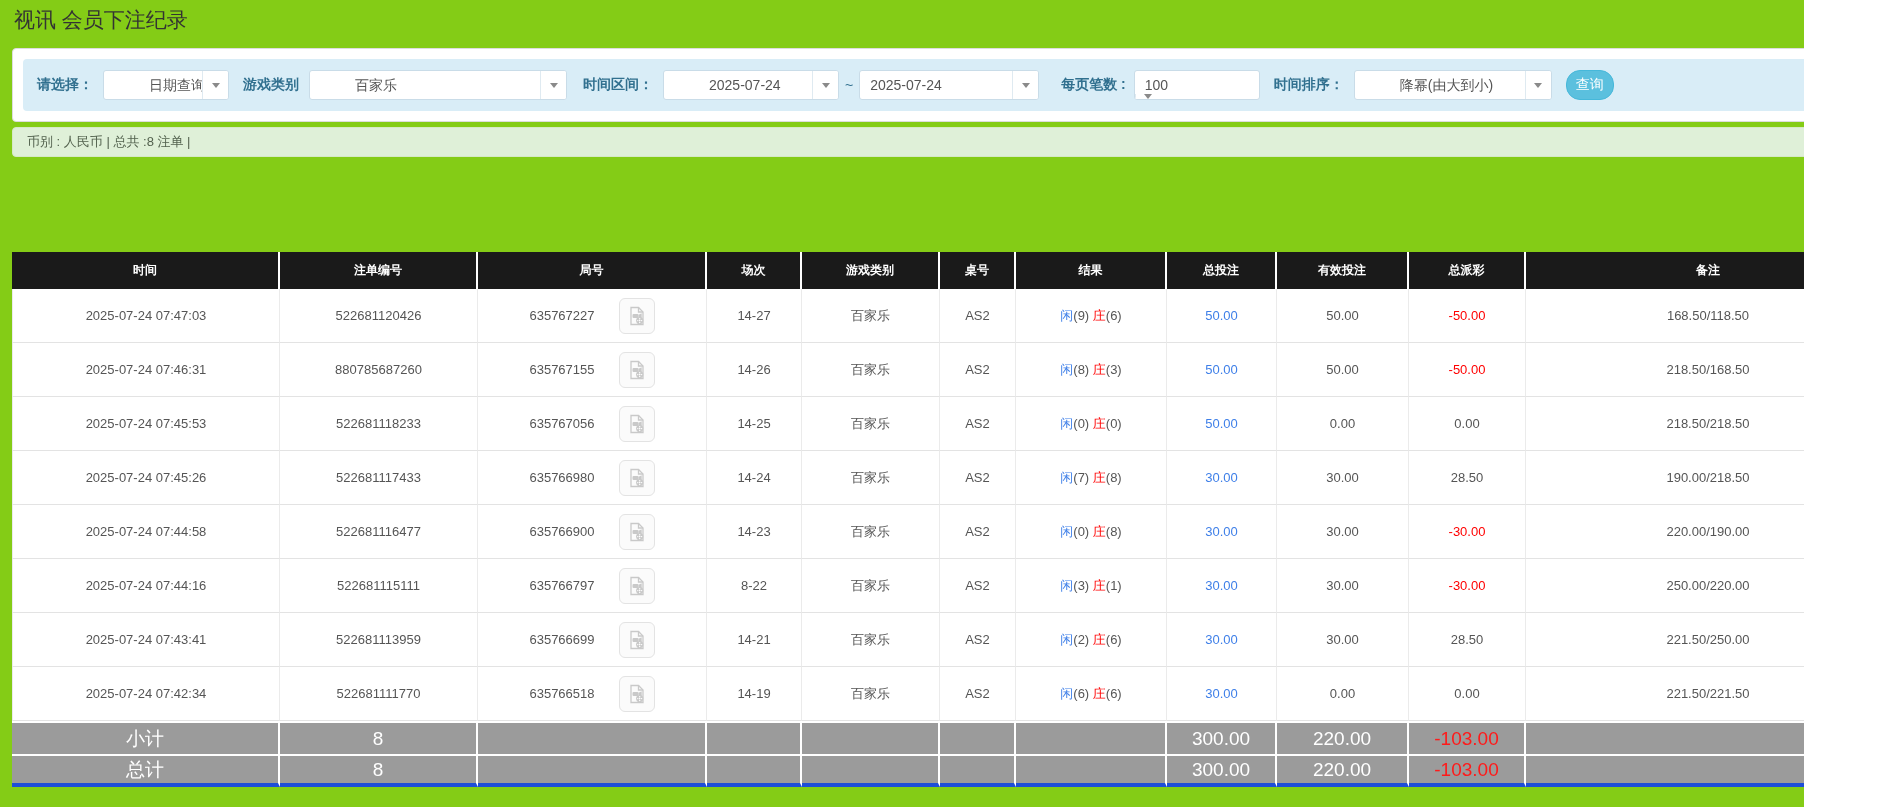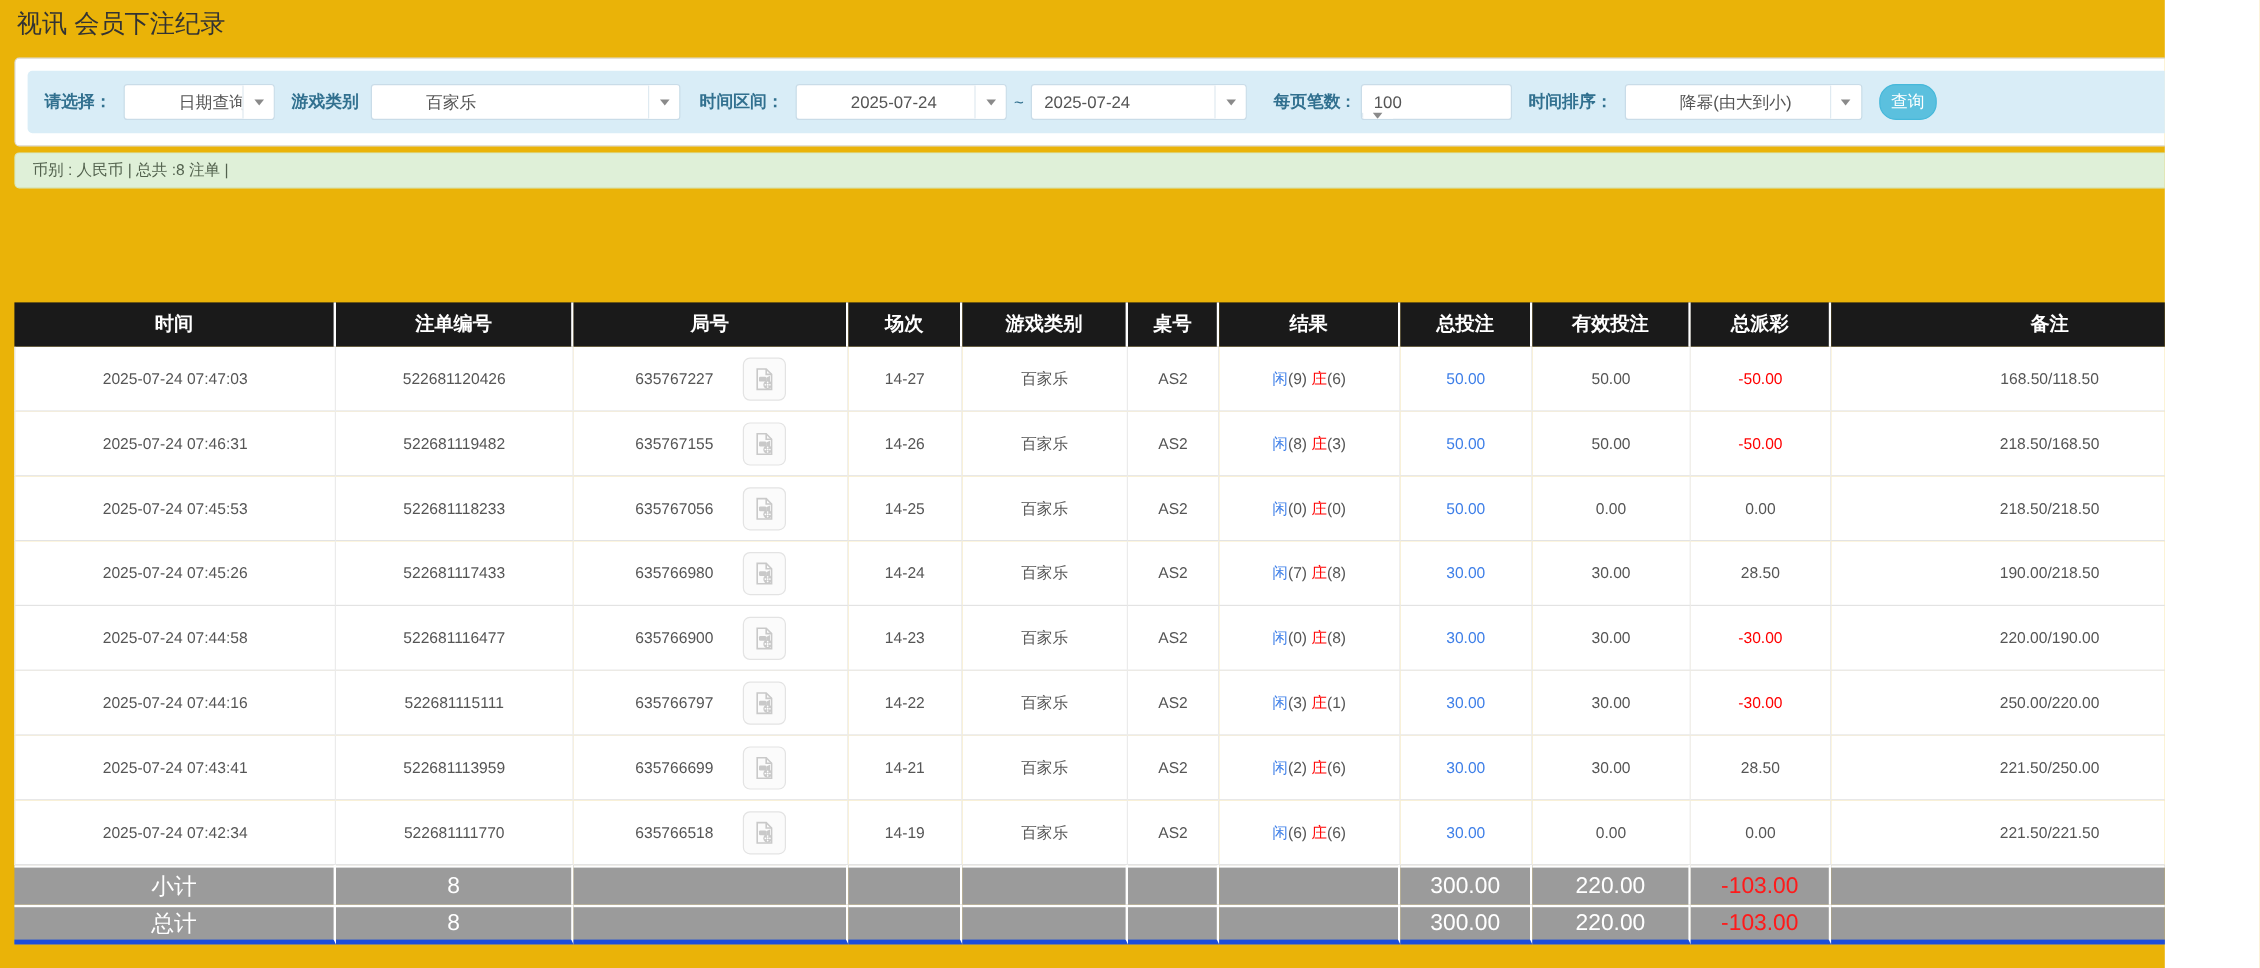--- a/index.html
+++ b/index.html
@@ -5,7 +5,7 @@
   * { margin:0; padding:0; box-sizing:border-box; }
   html,body { background:#fff; }
   body { font-family:"Liberation Sans","DejaVu Sans",sans-serif; }
-  .container { position:relative; width:1804px; height:807px; overflow:hidden; background:#eab308; }
+  .container { position:relative; width:1804px; height:807px; overflow:hidden; background:#84cc16; }
 
   .page-title { position:absolute; left:14px; top:6px; font-size:21px; font-weight:500; color:#333; }
 

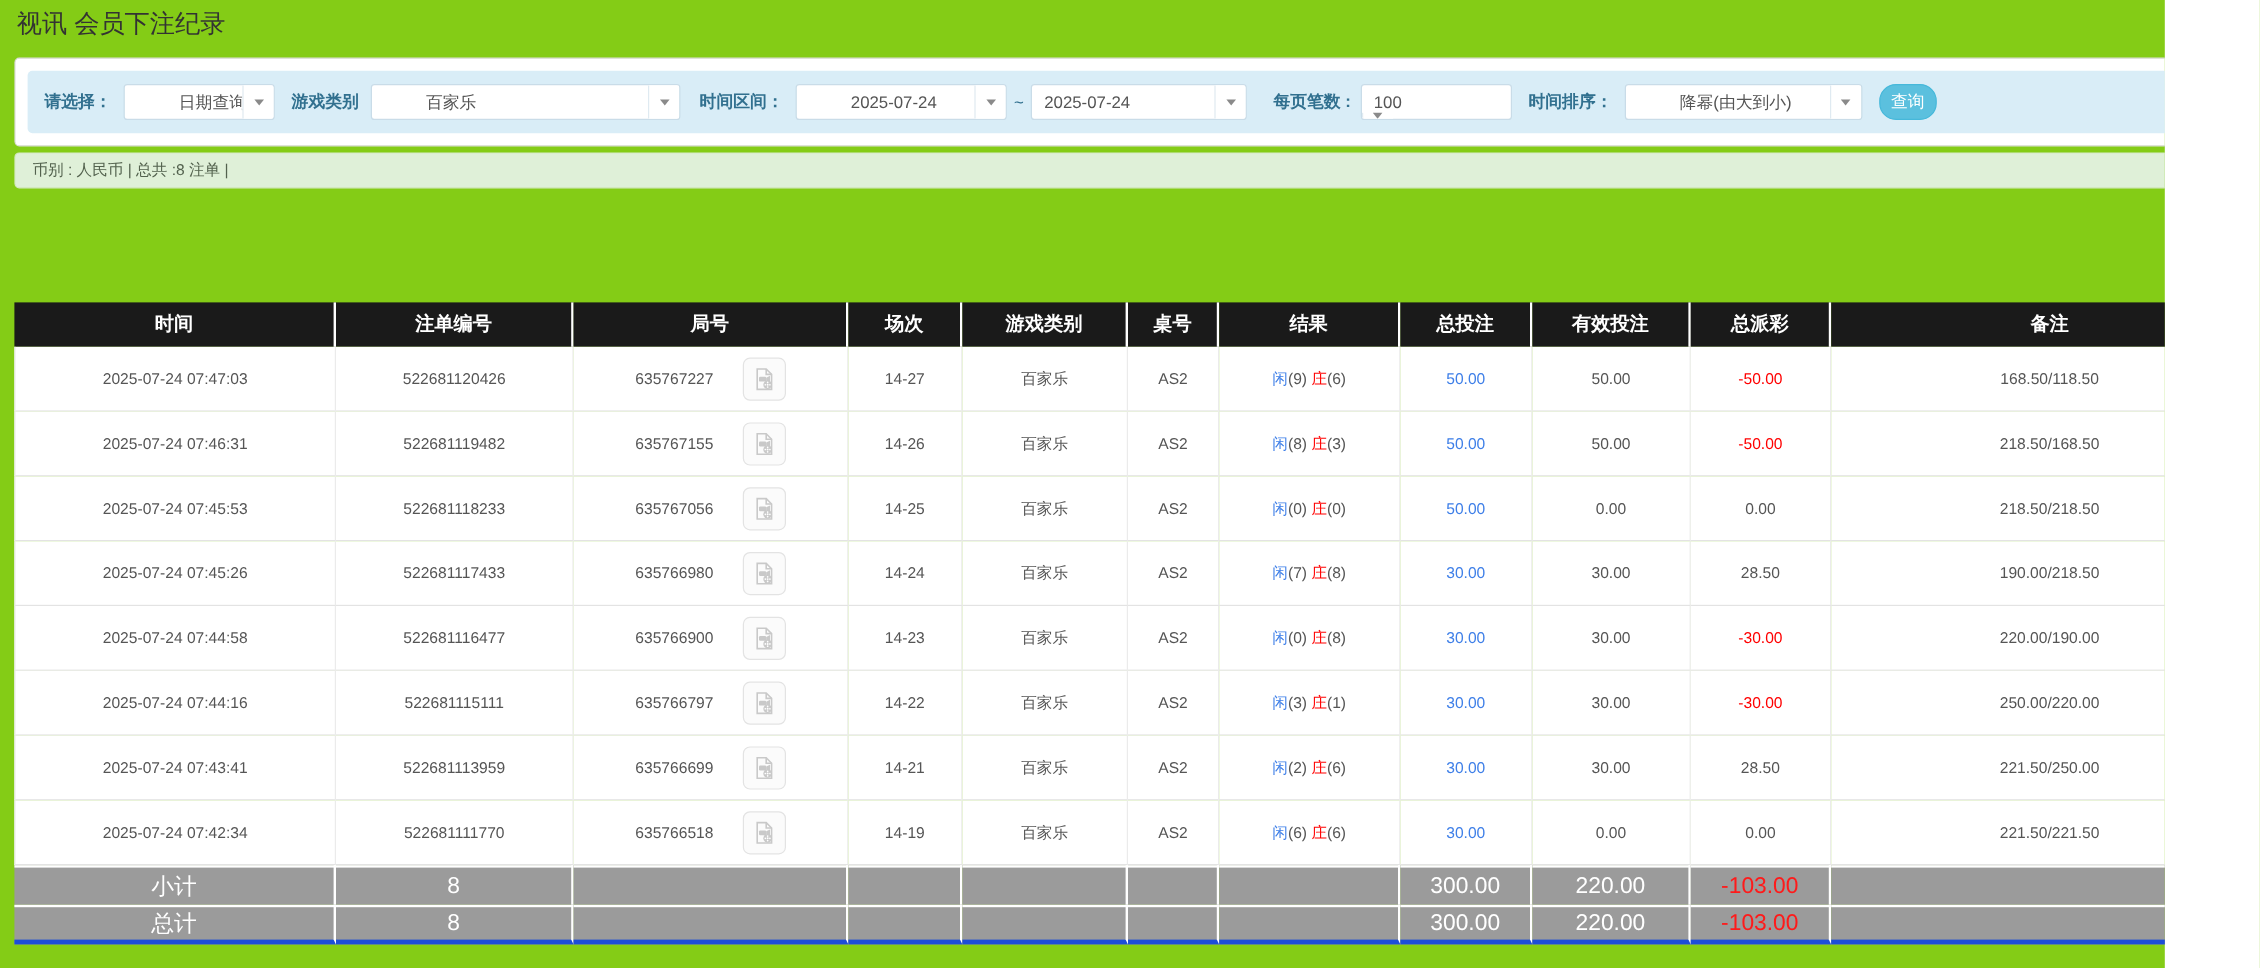--- a/index.html
+++ b/index.html
@@ -41,7 +41,7 @@
   
   table { position:absolute; left:12px; top:252px; width:1878px; table-layout:fixed;
     border-collapse:separate; border-spacing:0; font-size:13px; color:#555; }
-  thead th { background:#1a1a1a; color:#fff; font-weight:700; font-size:16px; height:37px;
+  thead th { background:#1a1a1a; color:#fff; font-weight:700; font-size:12px; height:37px;
     border-right:2px solid #fff; text-align:center; }
   thead th:last-child { border-right:none; }
   tbody td { height:54px; text-align:center; background:#fff;

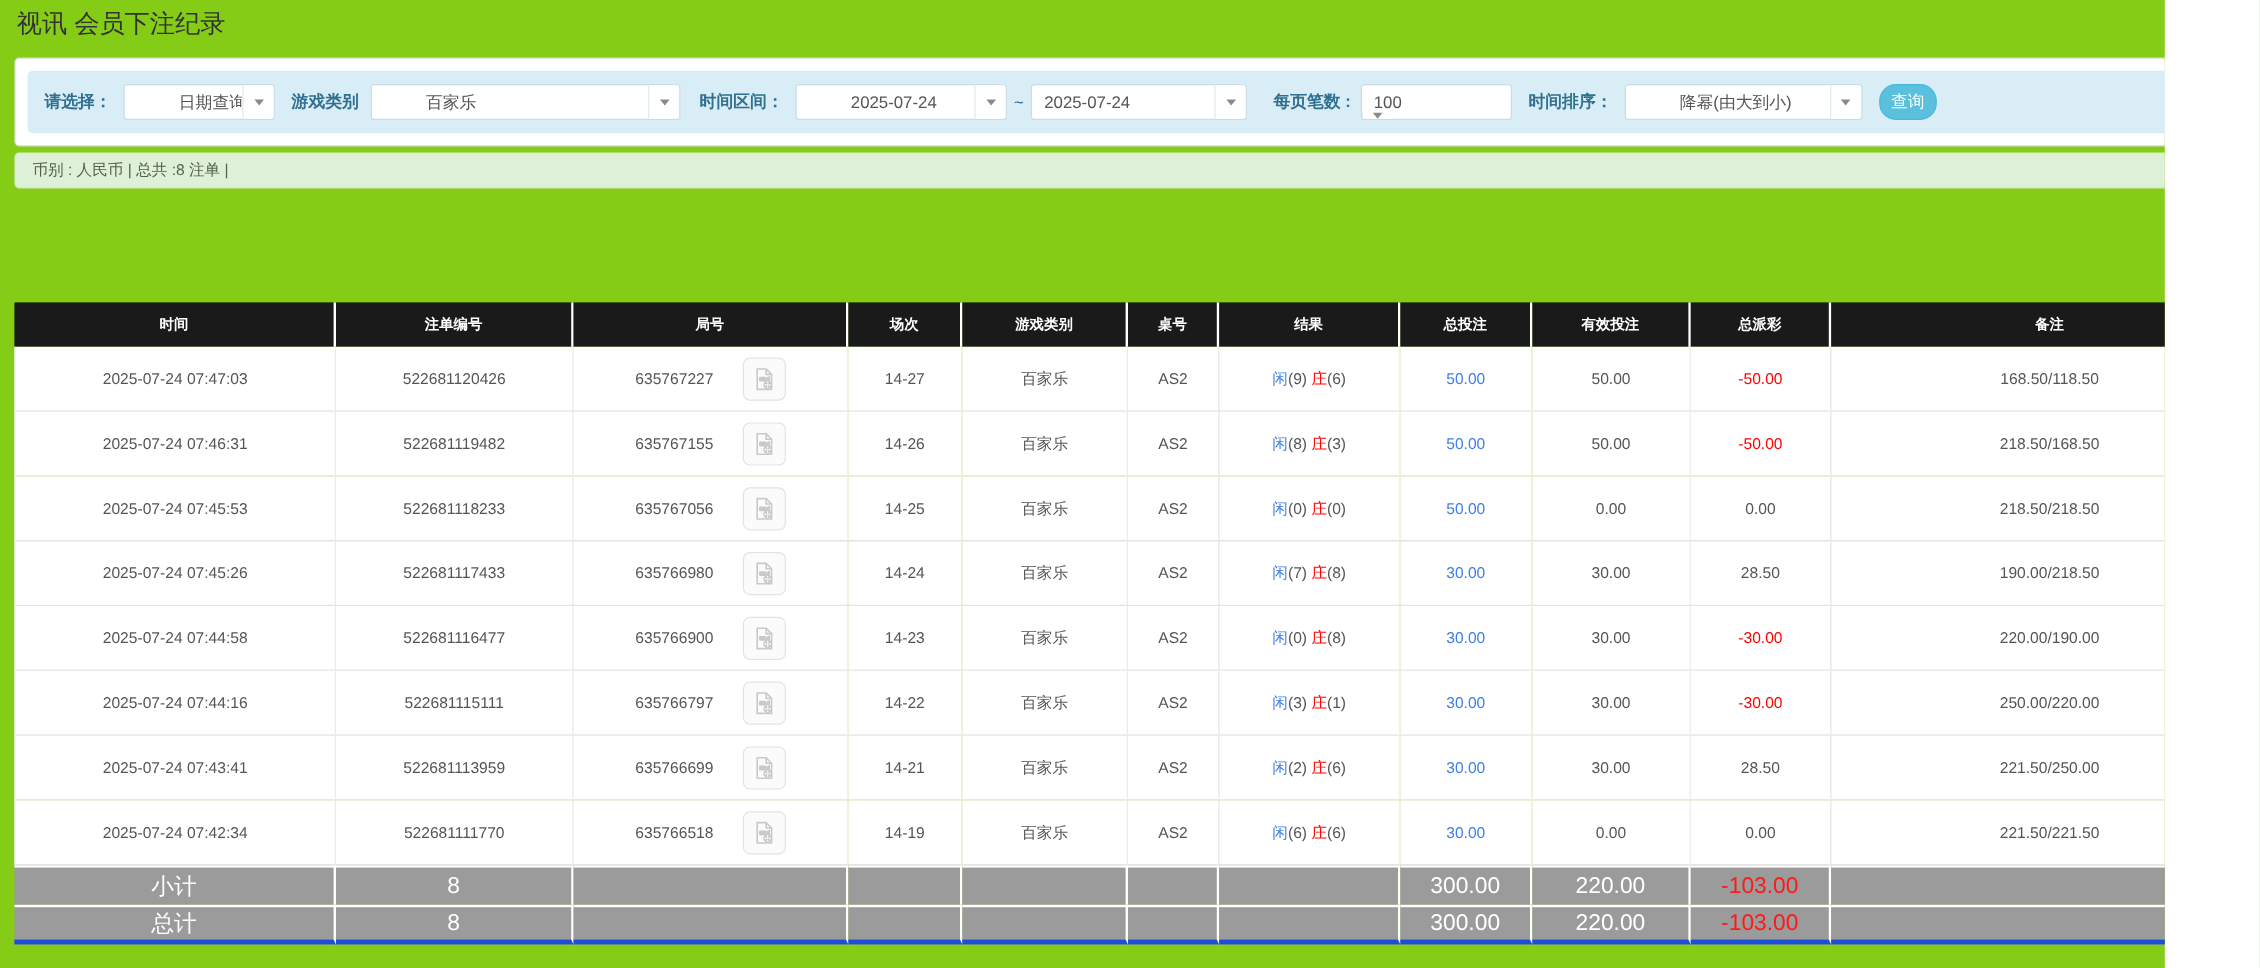--- a/index.html
+++ b/index.html
@@ -191,7 +191,7 @@
     </tr>
         <tr>
       <td>2025-07-24 07:46:31</td>
-      <td>522681119482</td>
+      <td>880785687260</td>
       <td>
         <span class="round-wrap">
           <span>635767155</span>

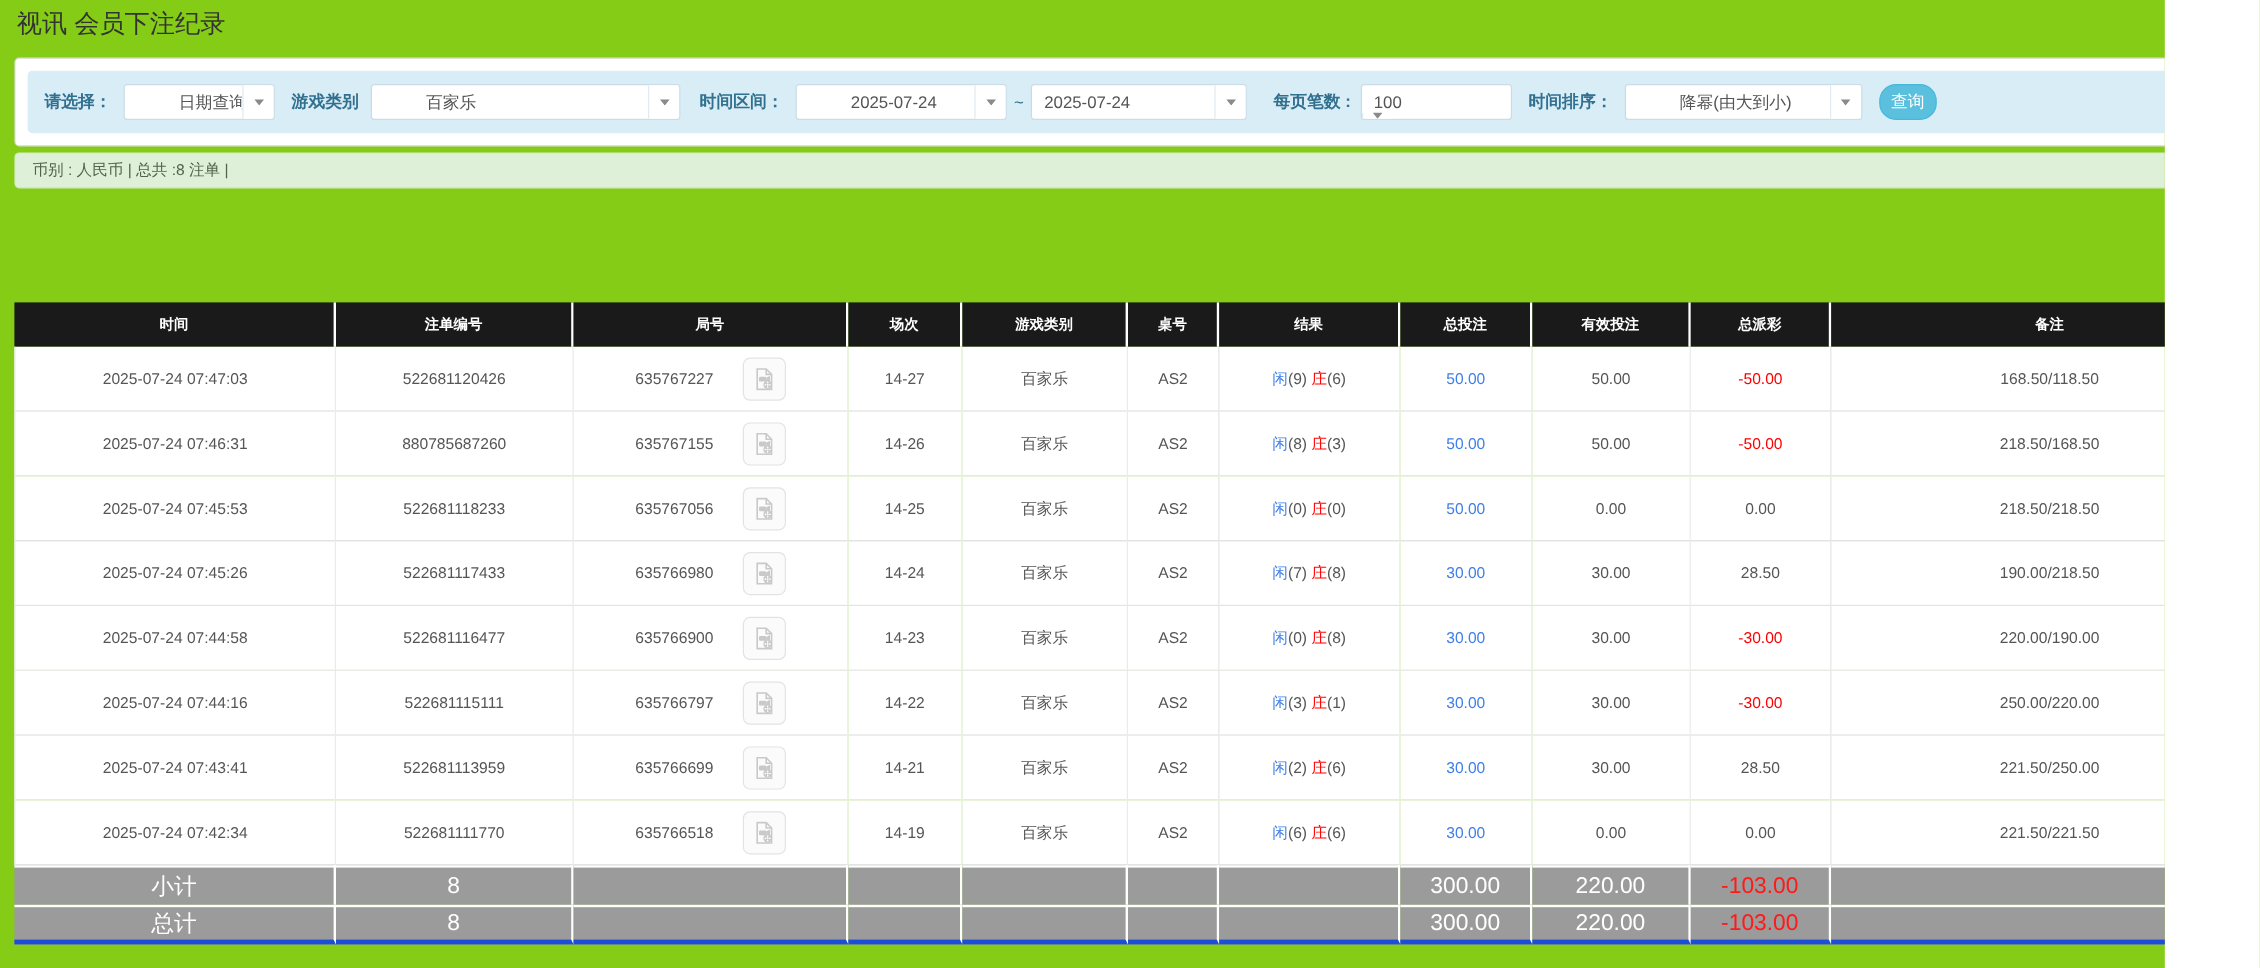--- a/index.html
+++ b/index.html
@@ -335,7 +335,7 @@
           </span>
         </span>
       </td>
-      <td>14-22</td>
+      <td>8-22</td>
       <td>百家乐</td>
       <td>AS2</td>
       <td><span class="p-blue">闲</span><span>(3)</span> <span class="b-red">庄</span><span>(1)</span></td>

